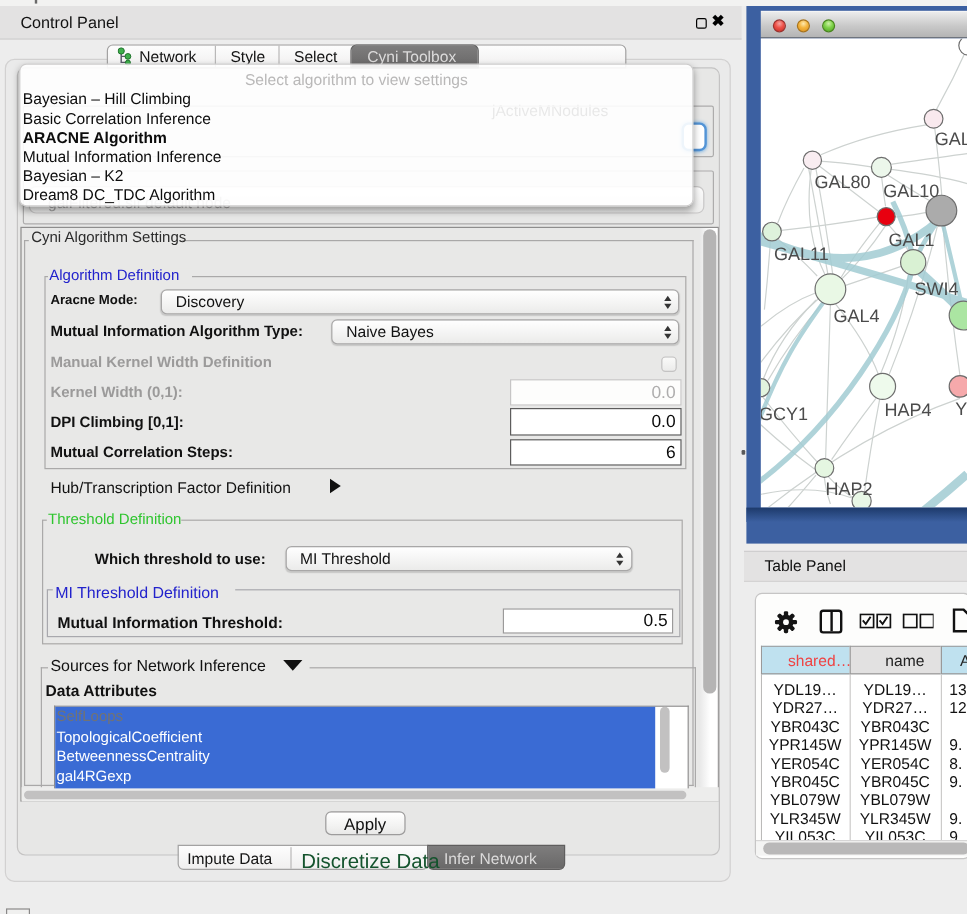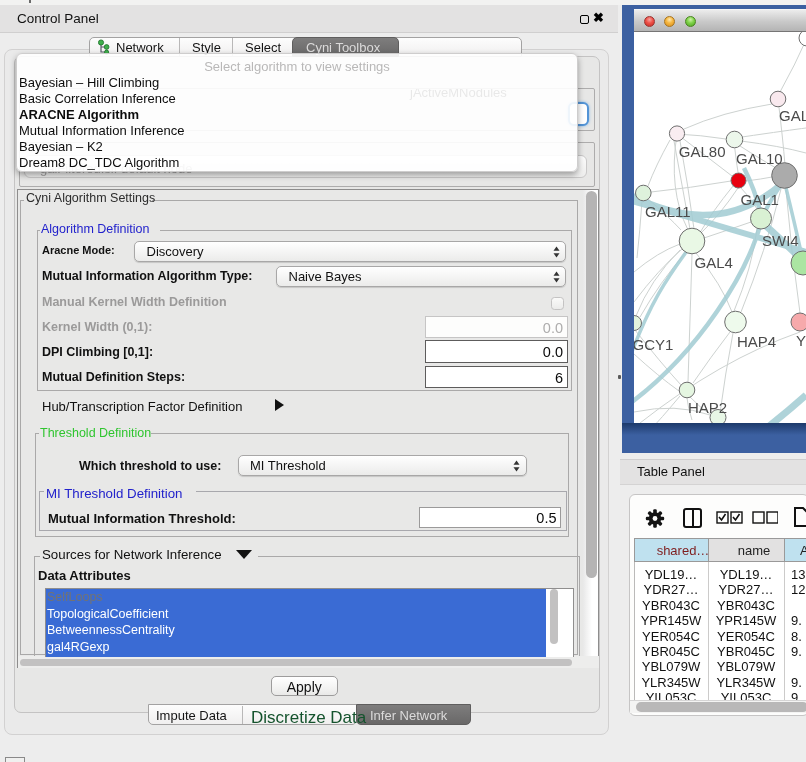--- a/index.html
+++ b/index.html
@@ -86,7 +86,7 @@
 <div class="abs" style="left:424.5px;top:339.5px;width:143px;height:23.5px;background:#fff;border:1.5px solid #5d5c5c;"></div>
 <div class="lbl" style="left:424px;top:344px;width:139px;text-align:right;font-size:14.5px;color:#0a0a0a;">0.0</div>
 
-<div class="lbl bold" style="left:42px;top:370px;font-size:12.5px;color:#111;">Mutual Definition Steps:</div>
+<div class="lbl bold" style="left:42px;top:370px;font-size:12.5px;color:#111;">Mutual Correlation Steps:</div>
 <div class="abs" style="left:424.5px;top:365.5px;width:143px;height:22.5px;background:#fff;border:1.5px solid #5d5c5c;"></div>
 <div class="lbl" style="left:424px;top:369.5px;width:139px;text-align:right;font-size:14.5px;color:#0a0a0a;">6</div>
 

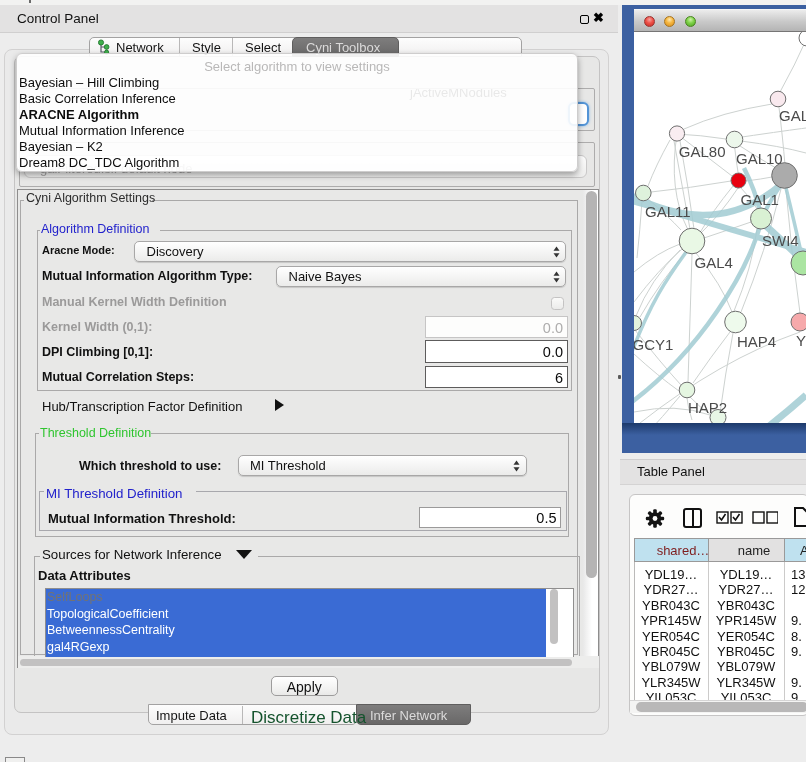--- a/index.html
+++ b/index.html
@@ -268,7 +268,7 @@
   <div class="abs" style="left:0;top:0;width:74px;height:24px;background:#bfe1ef;border:1px solid #9a9999;border-right:none;"></div>
   <div class="abs" style="left:74px;top:0;width:76px;height:24px;background:#e2e1e1;border:1px solid #9a9999;border-right:none;"></div>
   <div class="abs" style="left:150px;top:0;width:80px;height:24px;background:#bfe1ef;border:1px solid #9a9999;"></div>
-  <div class="lbl" style="left:12px;top:5px;width:74px;text-align:center;font-size:13px;color:#7f1d1d;">shared…</div>
+  <div class="lbl" style="left:12px;top:5px;width:74px;text-align:center;font-size:13px;color:#ef4444;">shared…</div>
   <div class="lbl" style="left:82px;top:5px;width:76px;text-align:center;font-size:13px;color:#222;">name</div>
   <div class="lbl" style="left:166px;top:5px;font-size:13px;color:#222;">Av</div>
   <div class="abs" style="left:0;top:24px;width:1px;height:139px;background:#bbbab9;"></div>

